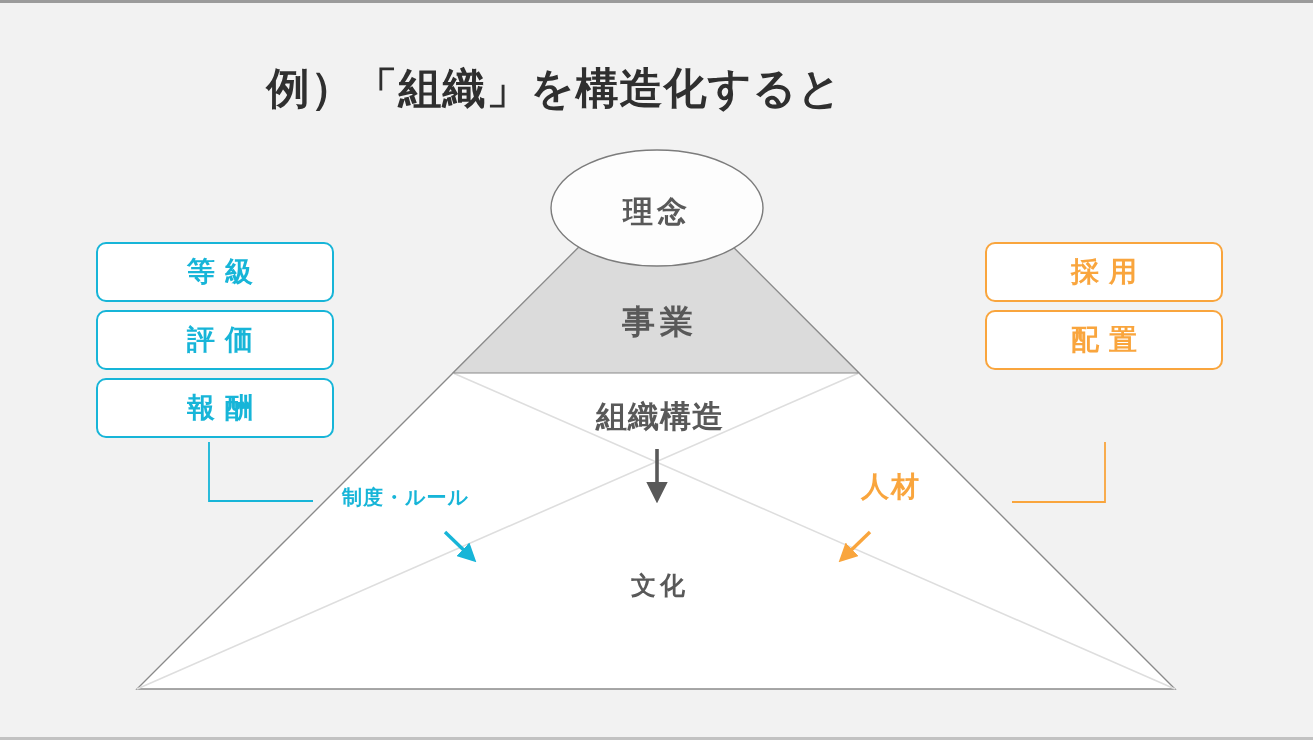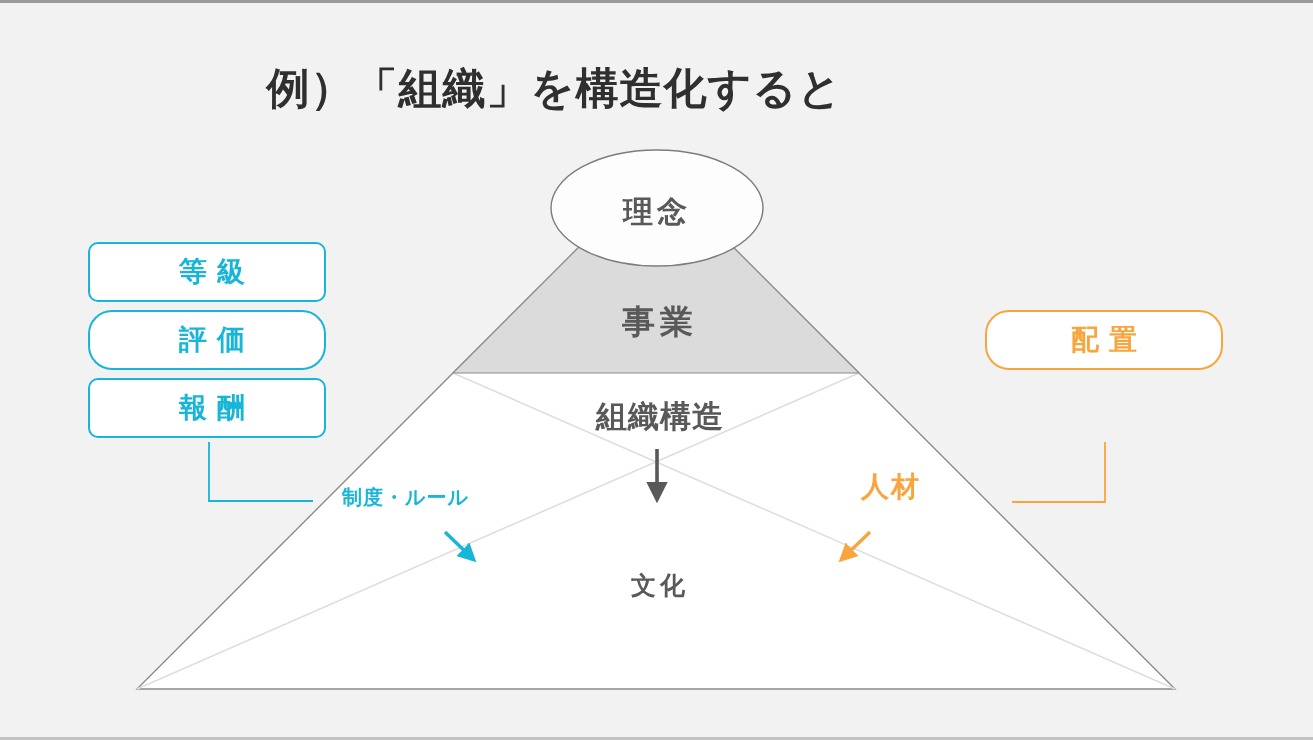--- a/index.html
+++ b/index.html
@@ -35,7 +35,7 @@
           font-size:28px;font-weight:bold;letter-spacing:10px;padding-left:10px;box-sizing:border-box;}
   .tagbox.cyan{border:2px solid var(--cyan);color:var(--cyan);}
   .tagbox.orange{border:2px solid var(--orange);color:var(--orange);}
-  .col-left{left:88px;padding-left:20px;}
+  .col-left{left:96px;padding-left:20px;}
   .col-right{left:985px;}
   .row-1{top:242px;} .row-2{top:310px;border-radius:24px;} .row-3{top:378px;}
 </style>

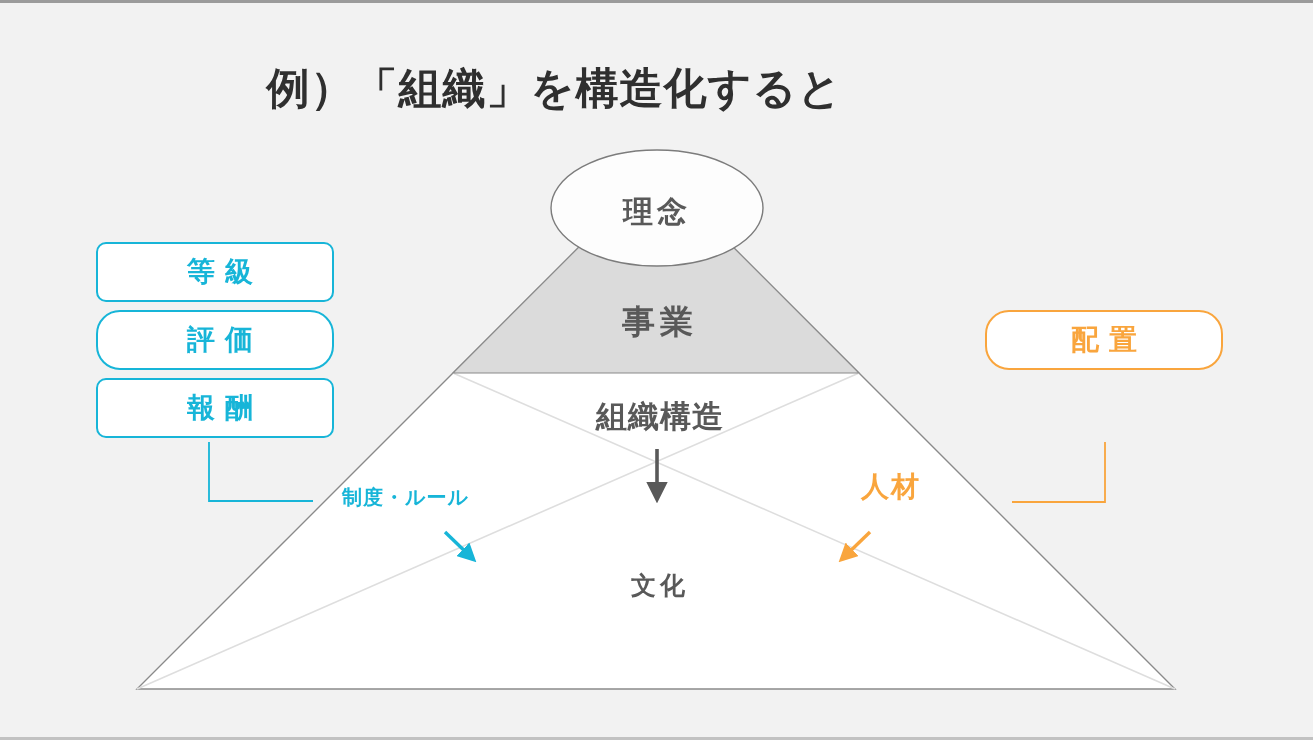--- a/index.html
+++ b/index.html
@@ -94,6 +94,7 @@
   <div class="tagbox cyan col-left row-2">評価</div>
   <div class="tagbox cyan col-left row-3">報酬</div>
 
+  <div class="tagbox orange col-right row-1">採用</div>
   <div class="tagbox orange col-right row-2">配置</div>
 
 </div>

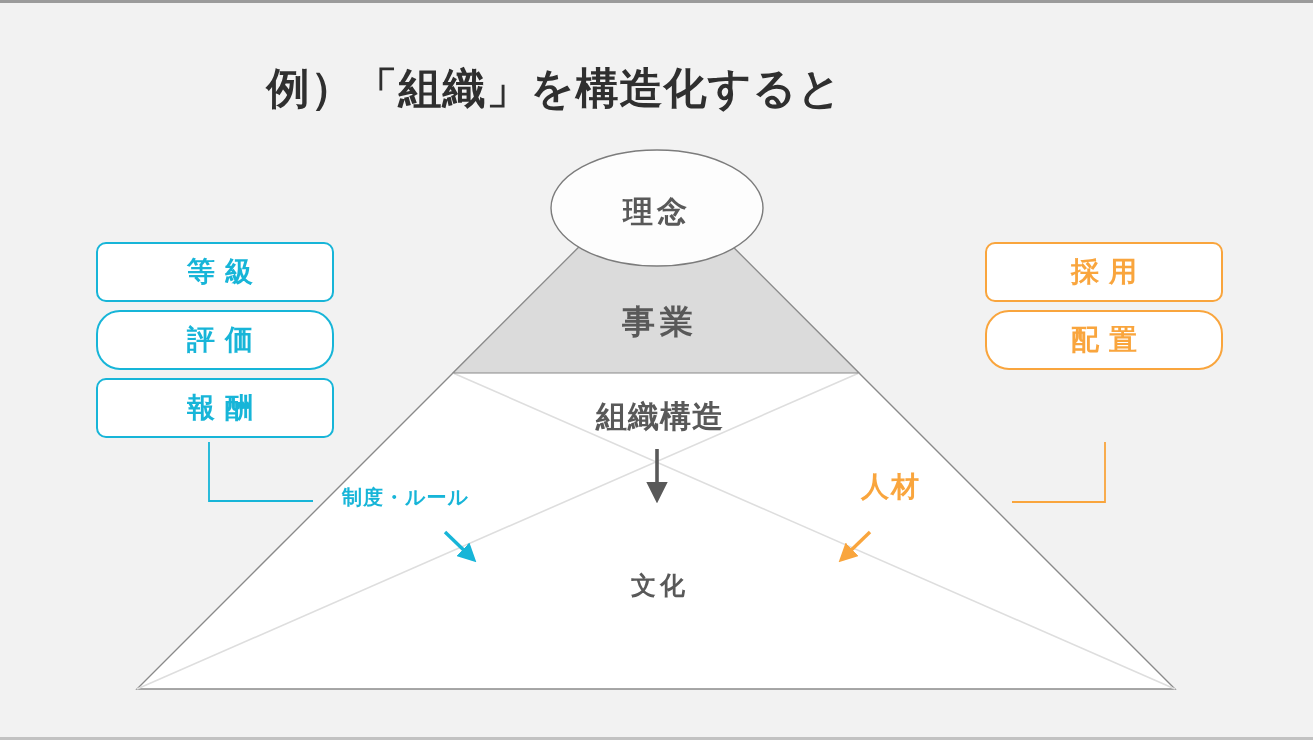--- a/index.html
+++ b/index.html
@@ -37,7 +37,7 @@
   .tagbox.orange{border:2px solid var(--orange);color:var(--orange);}
   .col-left{left:96px;padding-left:20px;}
   .col-right{left:985px;}
-  .row-1{top:242px;} .row-2{top:310px;border-radius:24px;} .row-3{top:378px;}
+  .row-1{top:242px;} .row-2{top:310px;} .row-3{top:378px;}
 </style>
 </head>
 <body>

